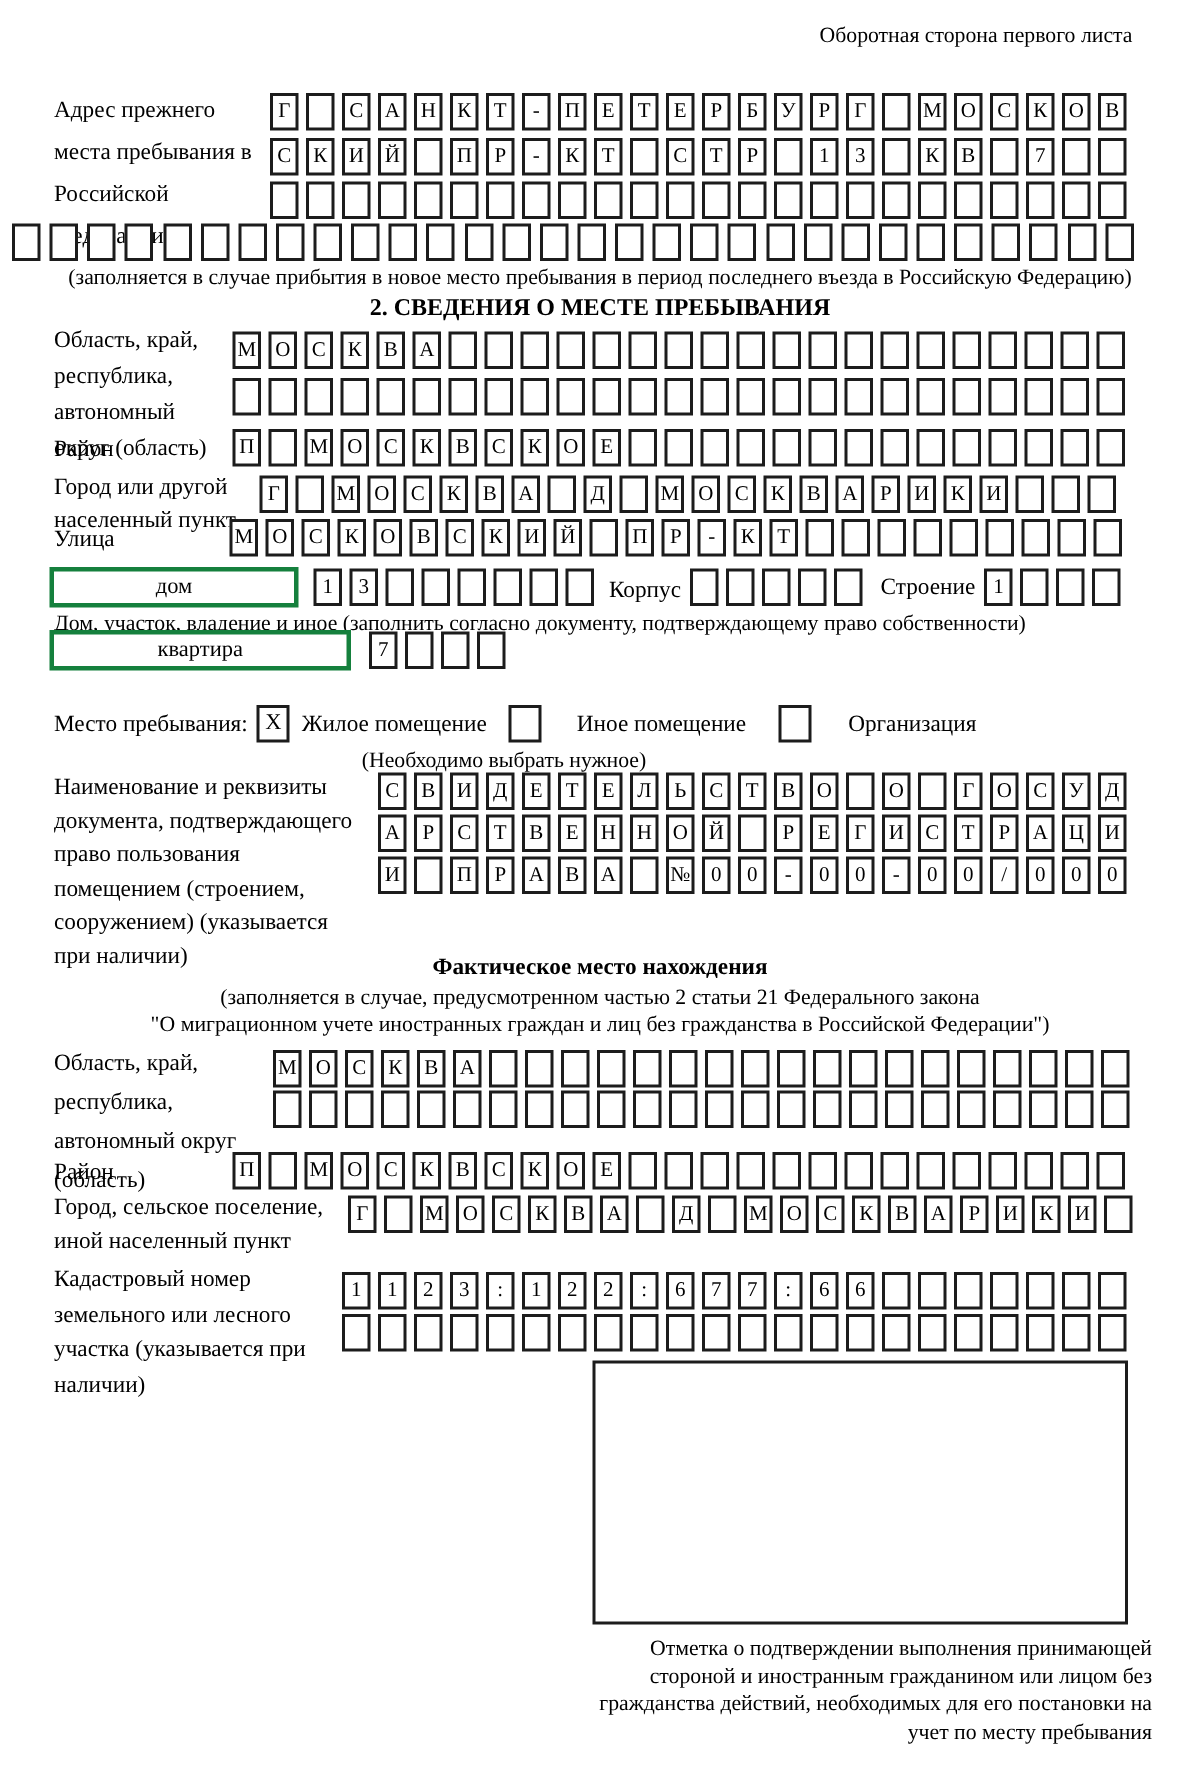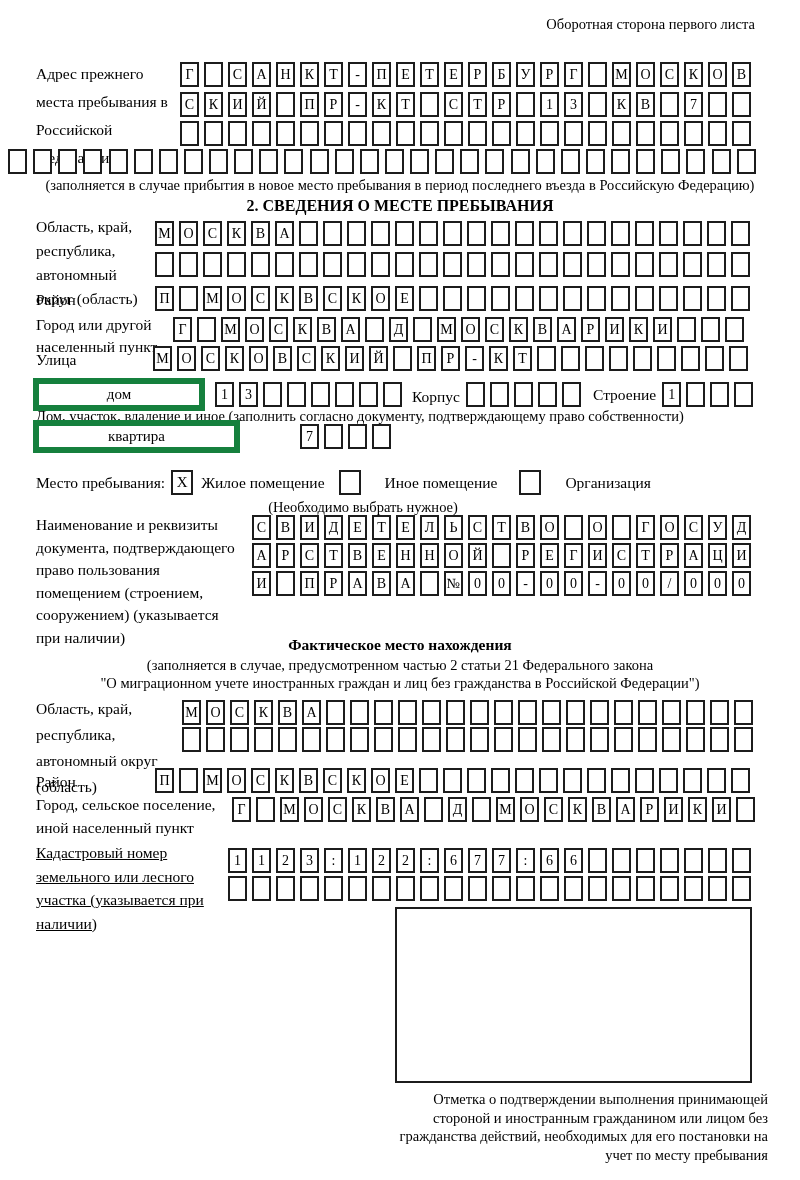--- a/index.html
+++ b/index.html
@@ -21,7 +21,7 @@
   .title{position:absolute;left:0;width:800px;text-align:center;font-weight:bold;font-size:16px;}
   .hrow{position:absolute;display:flex;align-items:center;}
   .bigbox{
-    height:21px;border:6px solid #15803d;background:#fff;flex:none;
+    height:21px;border:3px solid #15803d;background:#fff;flex:none;
     display:flex;align-items:center;justify-content:center;font-size:15px;
   }
   .cb{

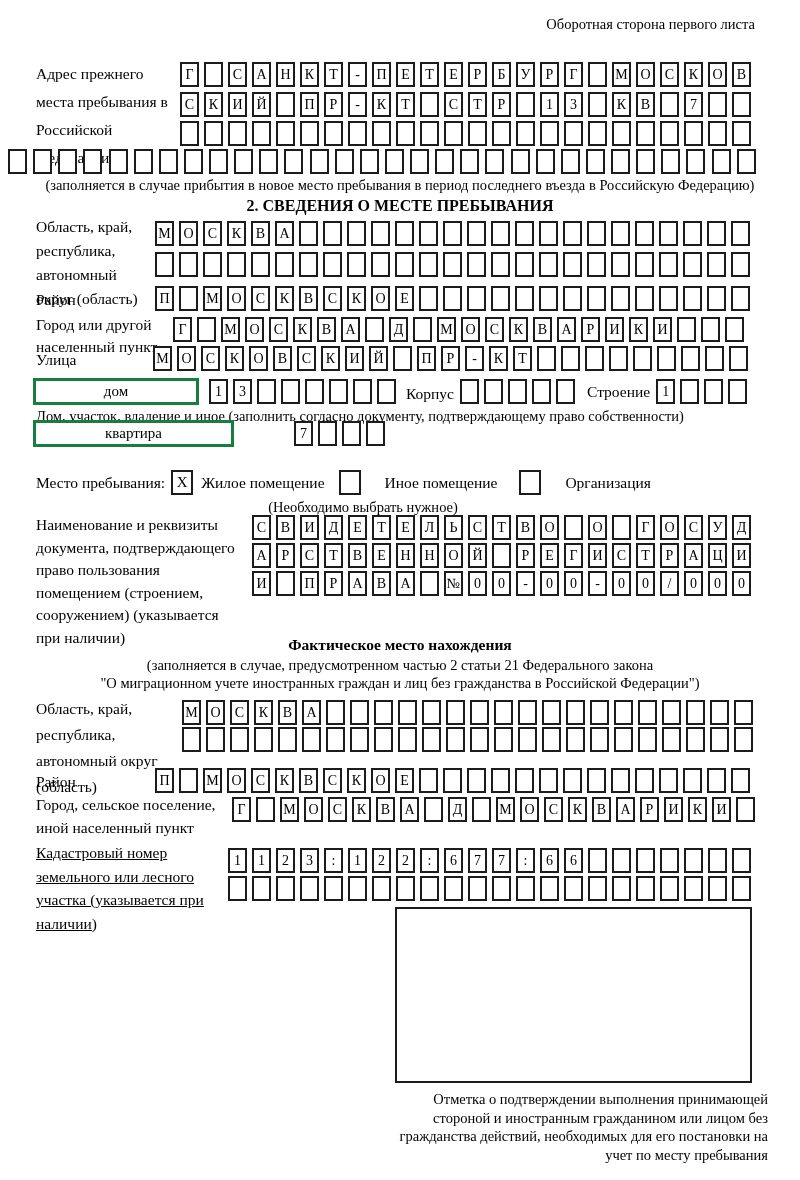--- a/index.html
+++ b/index.html
@@ -326,7 +326,7 @@
   </div>
   <div class="note" style="left:36px;top:408px;">Дом, участок, владение и иное (заполнить согласно документу, подтверждающему право собственности)</div>
 
-  <div class="hrow" style="left:33px;top:420px;gap:48px;">
+  <div class="hrow" style="left:33px;top:420px;">
     <div class="bigbox" style="width:195px;">квартира</div>
     <div class="cells flow" style="margin-left:12px;">
         <div class="cell">7</div>

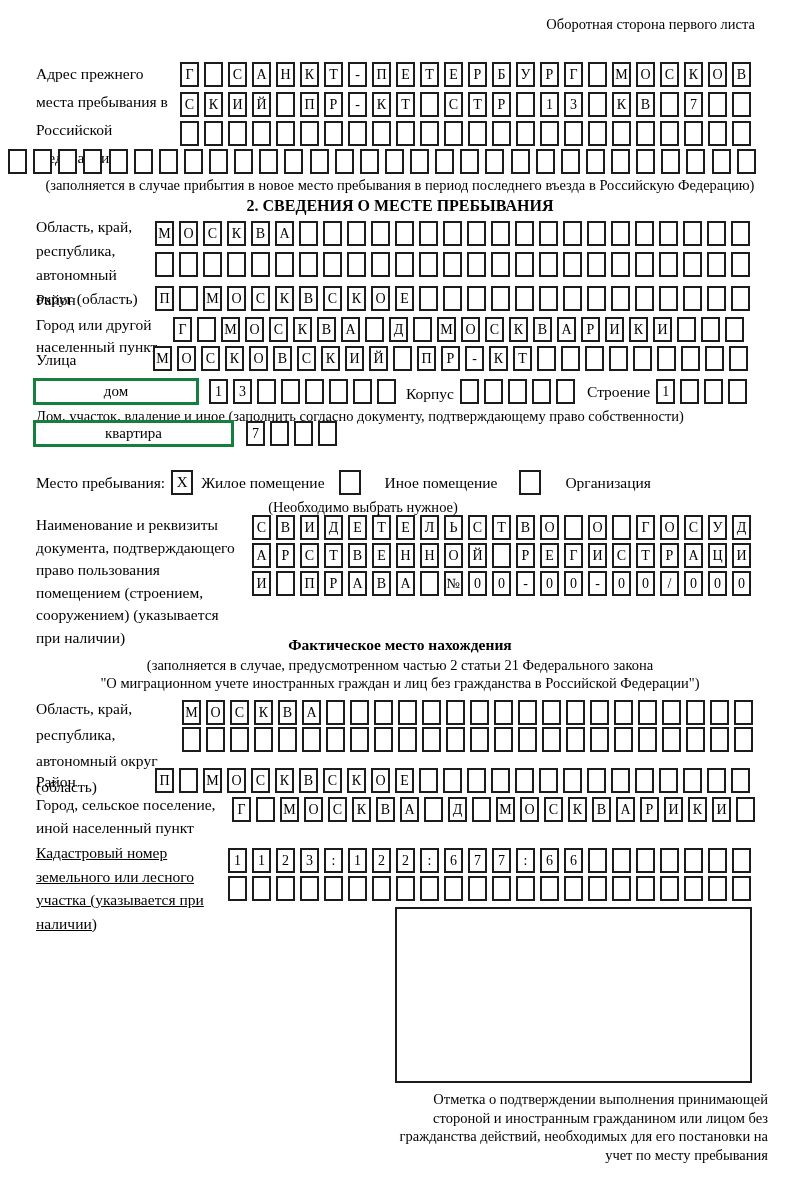--- a/index.html
+++ b/index.html
@@ -345,7 +345,7 @@
     <span class="cb" style="margin-left:22px;"></span>
     <span class="inline-lbl" style="margin-left:24px;">Организация</span>
   </div>
-  <div class="note" style="left:0;top:499px;width:672px;text-align:center;padding-left:27px;">(Необходимо выбрать нужное)</div>
+  <div class="note" style="left:0;top:499px;width:672px;text-align:center;">(Необходимо выбрать нужное)</div>
 
   <div class="lbl" style="left:36px;top:514px;width:205px;line-height:22.5px;">Наименование и реквизиты документа, подтверждающего право пользования помещением (строением, сооружением) (указывается при наличии)</div>
   <div class="cells" style="left:252px;top:515px;">

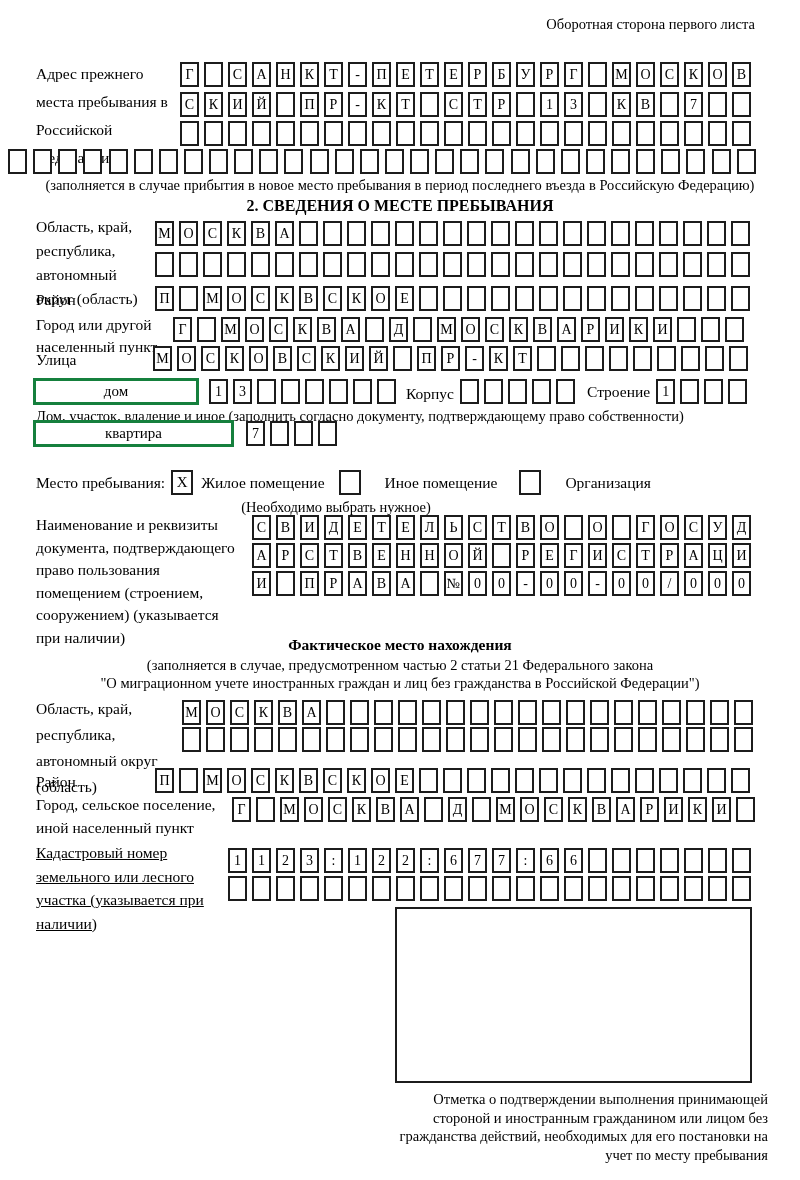--- a/index.html
+++ b/index.html
@@ -531,7 +531,7 @@
       <div class="cell"></div>
     </div>
 
-  <div class="lbl" style="left:36px;top:841px;width:178px;line-height:23.5px;text-decoration:underline;">Кадастровый номер земельного или лесного участка (указывается при наличии)</div>
+  <div class="lbl" style="left:36px;top:841px;width:178px;line-height:23.5px;">Кадастровый номер земельного или лесного участка (указывается при наличии)</div>
   <div class="cells" style="left:228px;top:848px;">
       <div class="cell">1</div>
       <div class="cell">1</div>

